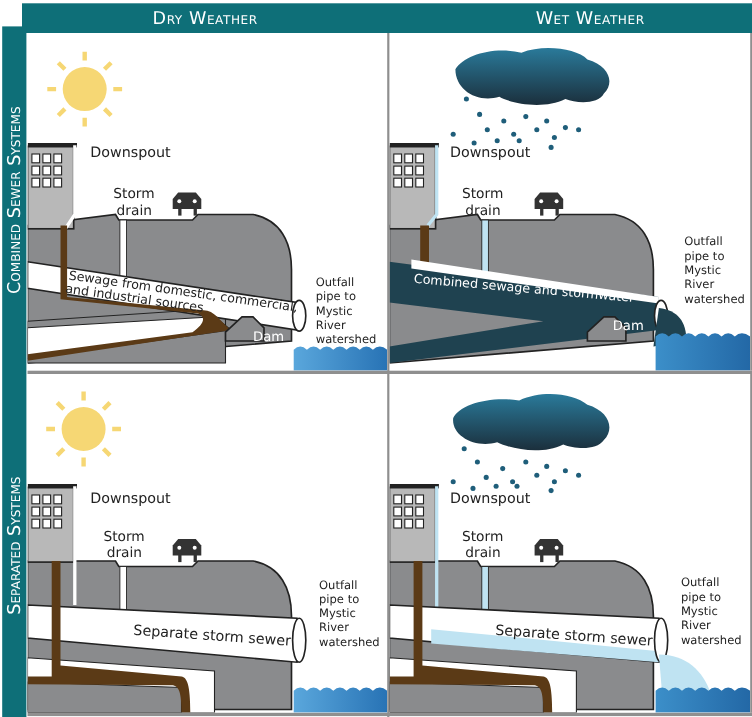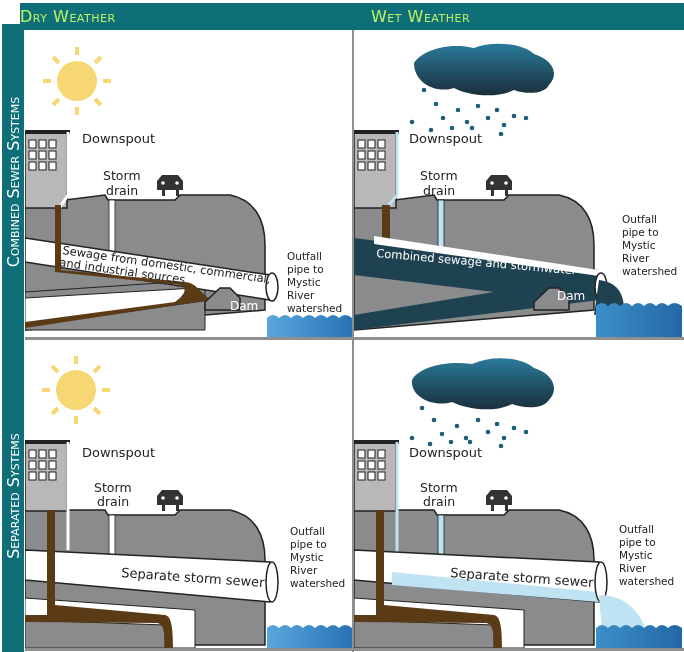--- a/index.html
+++ b/index.html
@@ -5,7 +5,7 @@
   html, body { margin: 0; padding: 0; background: #ffffff; }
   body { width: 684px; height: 652px; position: relative; overflow: hidden; font-family: "DejaVu Sans", sans-serif; }
   .header { position: absolute; left: 20px; top: 3px; width: 664px; height: 27px; background: #0e6f78; }
-  .col-title { position: absolute; top: 0; height: 27px; line-height: 28px; color: #bef264; text-align: left; font-family: "DejaVu Sans", sans-serif; font-size: 16px; font-variant: small-caps; letter-spacing: 0.5px; }
+  .col-title { position: absolute; top: 0; height: 27px; line-height: 28px; color: #ffffff; text-align: center; font-family: "DejaVu Sans", sans-serif; font-size: 16px; font-variant: small-caps; letter-spacing: 0.5px; }
   .col-dry { left: 0; width: 333px; }
   .col-wet { left: 351px; width: 331px; }
   .sidebar { position: absolute; left: 2px; top: 24px; width: 22px; height: 628px; background: #0e6f78; }

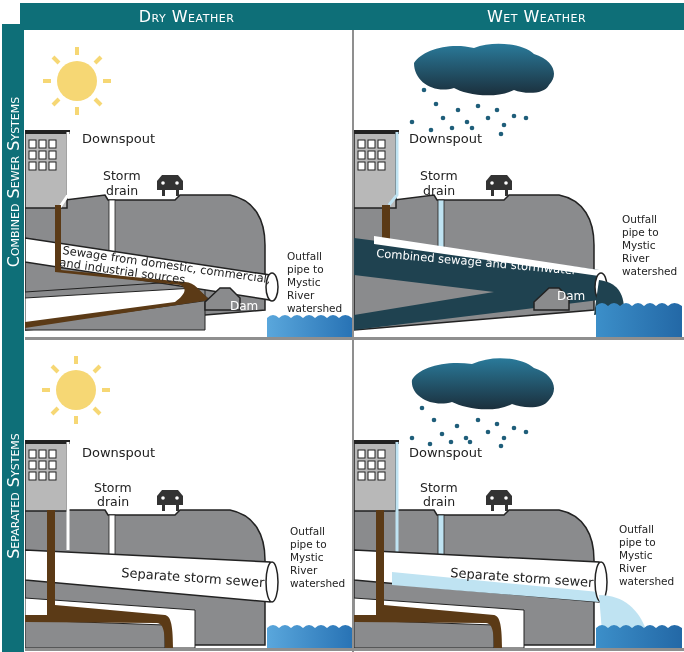--- a/index.html
+++ b/index.html
@@ -13,7 +13,7 @@
   .row-title span { position: absolute; left: 50%; top: 50%; white-space: nowrap; transform: translate(-50%, -50%) rotate(-90deg); }
   .row-combined { top: 0; height: 316px; }
   .row-separated { top: 316px; height: 312px; }
-  .panel { position: absolute; background: #ffffff; overflow: hidden; padding-left: 36px; }
+  .panel { position: absolute; background: #ffffff; overflow: hidden; }
   .p-tl { left: 25px; top: 30px; width: 327px; height: 307px; }
   .p-tr { left: 354px; top: 30px; width: 328px; height: 307px; border-right: 2px solid #8f8f8f; }
   .p-bl { left: 25px; top: 340px; width: 327px; height: 308px; }

